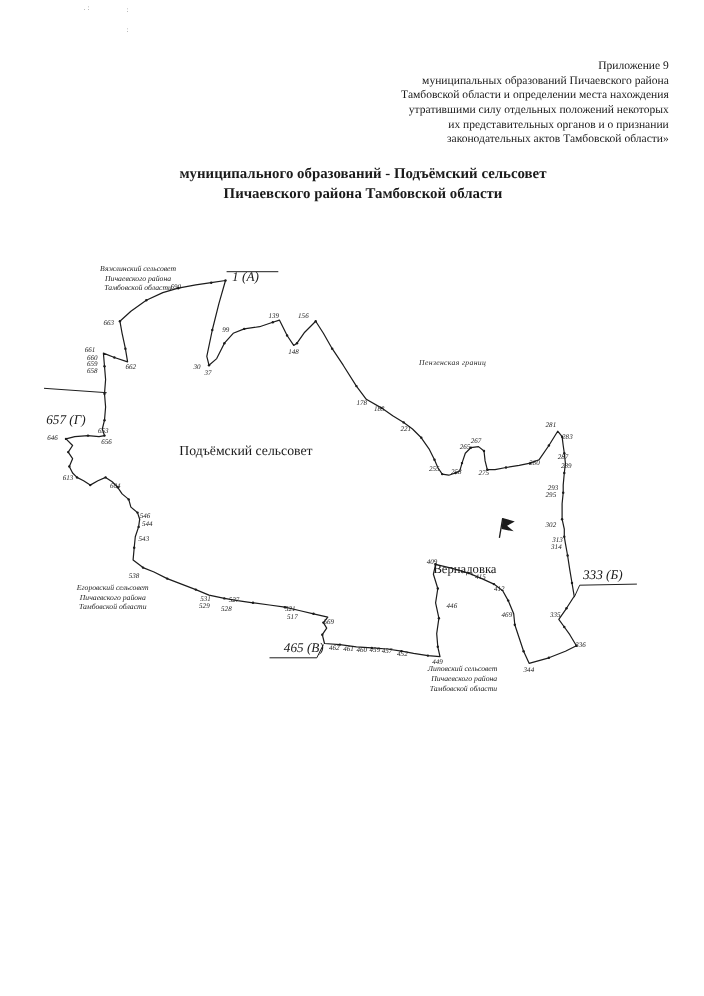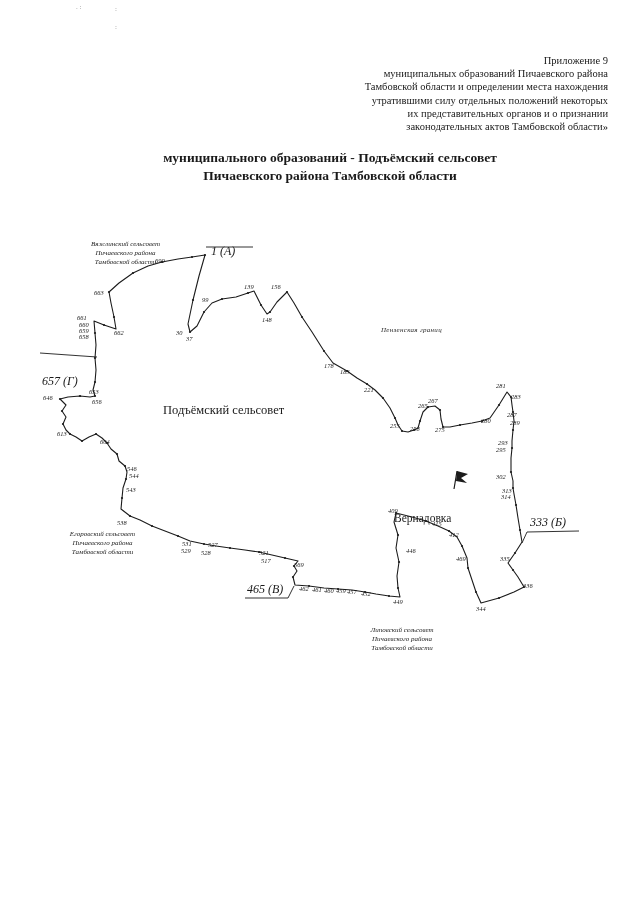--- a/index.html
+++ b/index.html
@@ -33,7 +33,7 @@
   .corner{position:absolute;font-style:italic;font-size:12px;white-space:nowrap;}
   .corner-a{left:211px;top:232px;margin-top:12px;}
   .corner-b{left:530px;top:515px;}
-  .corner-v{left:247px;top:582px;}
+  .corner-v{left:258px;top:582px;}
   .corner-g{left:42px;top:338px;margin-top:36px;}
   
   #map-svg{position:absolute;left:0;top:0;width:640px;height:905px;}

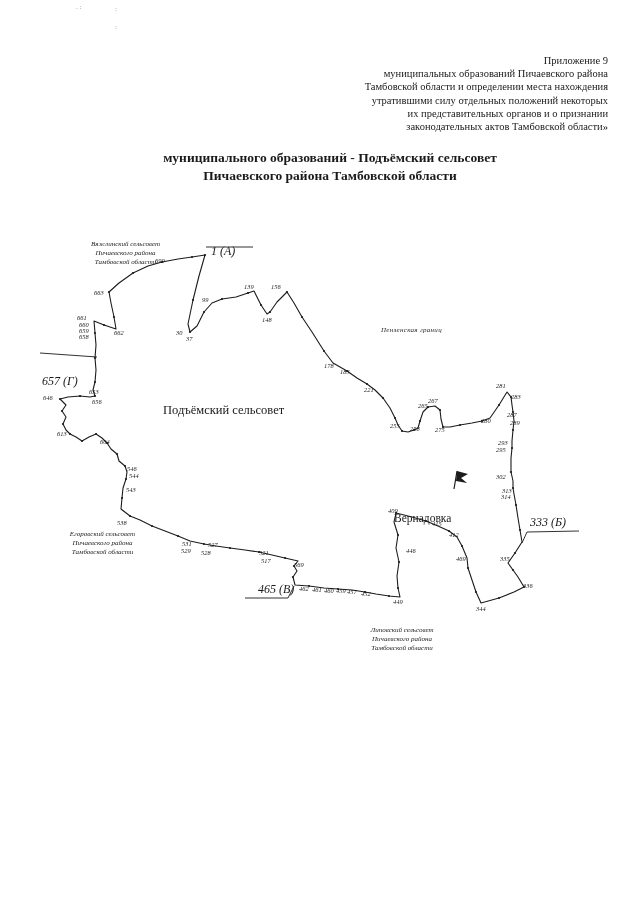--- a/index.html
+++ b/index.html
@@ -29,7 +29,7 @@
   }
   .neighbor-vyazhlinsky{left:73px;top:240px;width:105px;text-align:center;}
   .neighbor-egorovsky{left:45px;top:530px;width:105px;text-align:center;padding-left:10px;box-sizing:border-box;}
-  .neighbor-lipovsky{left:352px;top:626px;width:100px;}
+  .neighbor-lipovsky{left:352px;top:604px;width:100px;text-align:right;}
   .corner{position:absolute;font-style:italic;font-size:12px;white-space:nowrap;}
   .corner-a{left:211px;top:232px;margin-top:12px;}
   .corner-b{left:530px;top:515px;}

